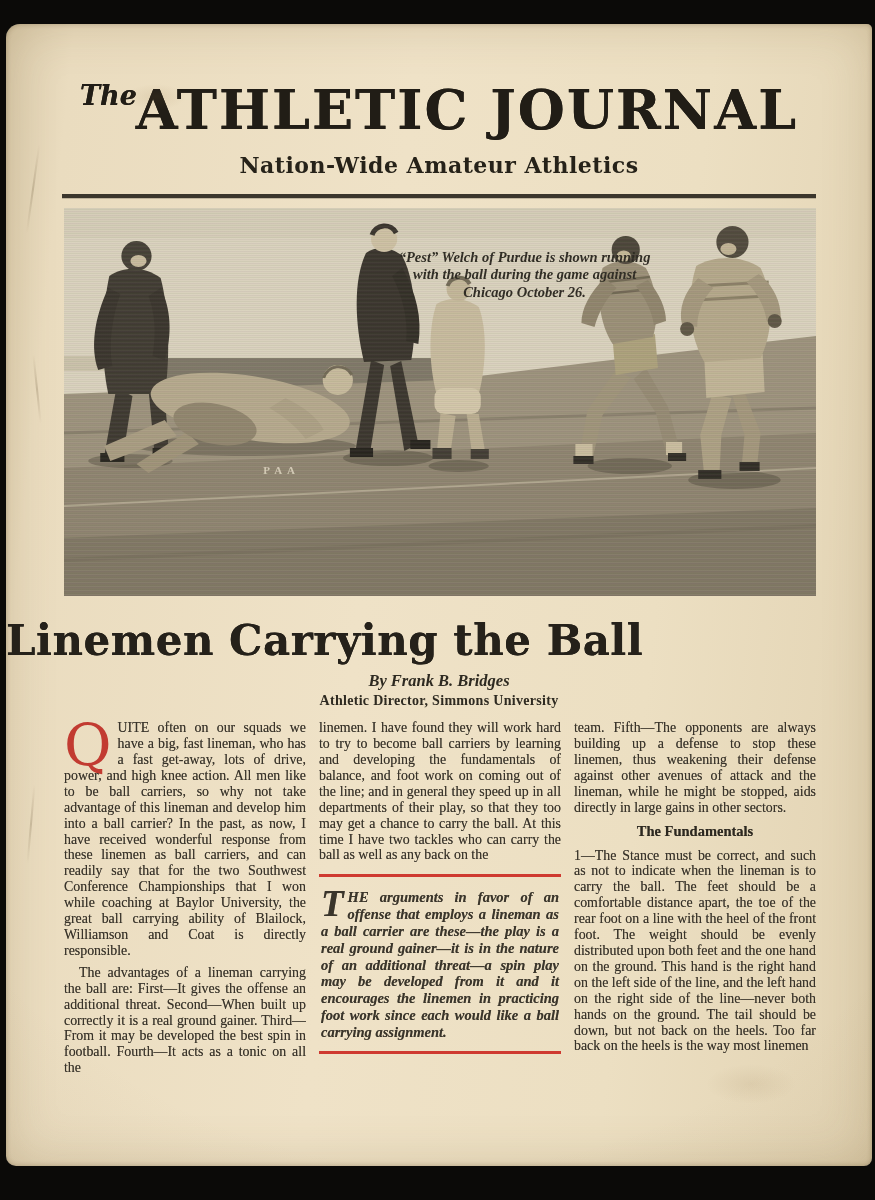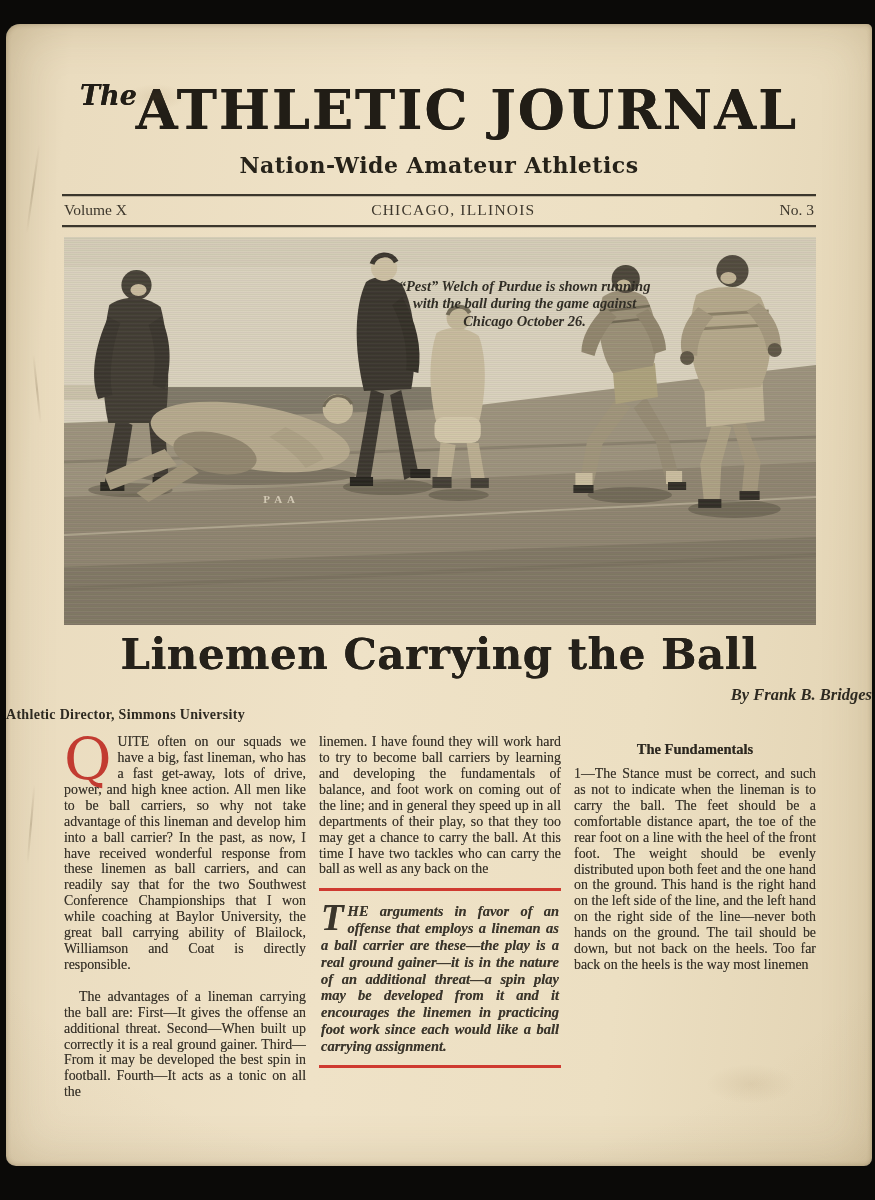--- a/index.html
+++ b/index.html
@@ -126,11 +126,6 @@
   </div>
 
   <div class="rule r1"></div>
-  <div class="issue-line">
-    <span class="issue-volume">Volume X</span>
-    <span class="issue-city">CHICAGO, ILLINOIS</span>
-    <span class="issue-number">No. 3</span>
-  </div>
   <div class="rule"></div>
 
   <div class="photo-wrap">

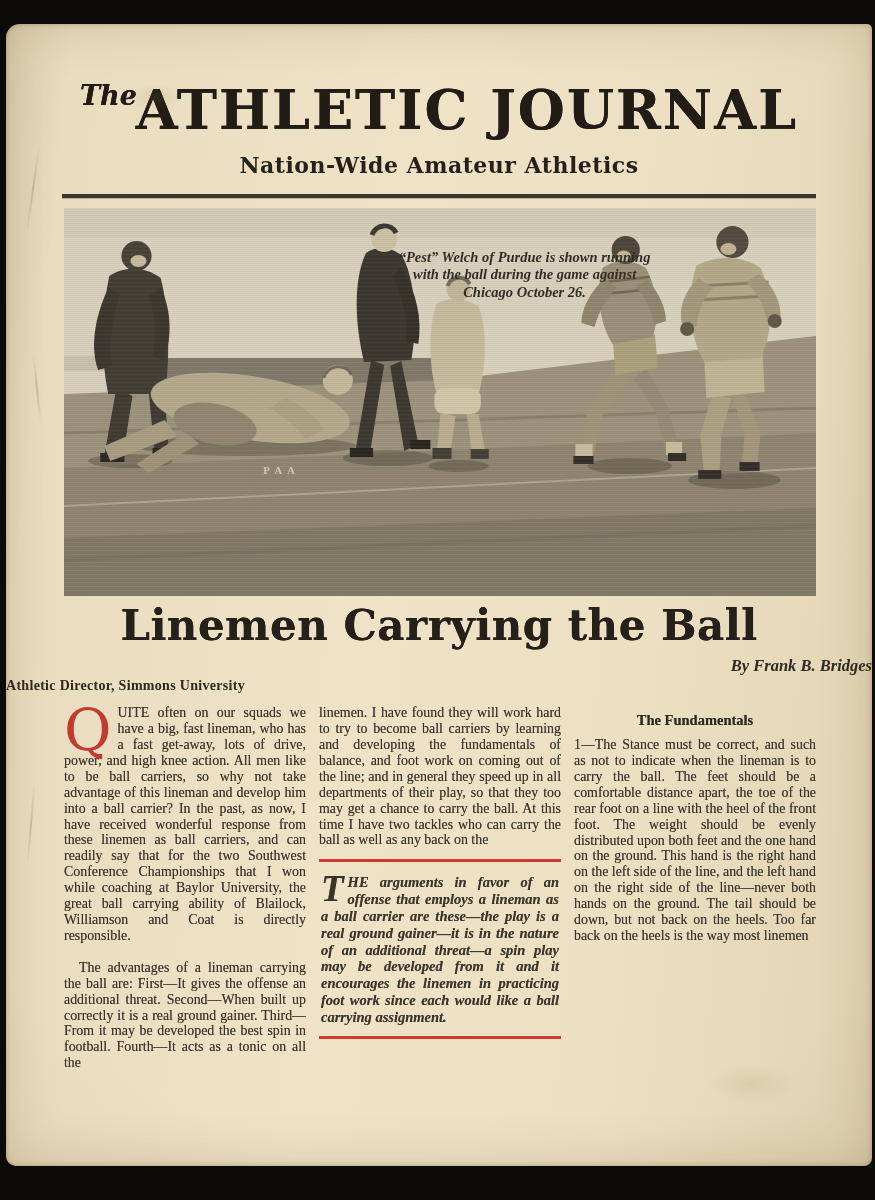--- a/index.html
+++ b/index.html
@@ -74,8 +74,8 @@
   }
 
   .article-title {
-    text-align:center; font-family:"DejaVu Serif", serif; font-weight:bold;
-    font-size:42px; color:#25211a; margin-top:7px; letter-spacing:.5px; line-height:1.1;
+    font-family:"DejaVu Serif", serif; font-weight:bold;
+    font-size:42px; color:#25211a; margin-top:22px; letter-spacing:.5px; line-height:1.1;
     text-shadow:0 0 .5px #25211a;
   }
   .byline { text-align:right; font-weight:bold; font-style:italic; font-size:16.5px; margin-top:7px; color:#2e2a21; }

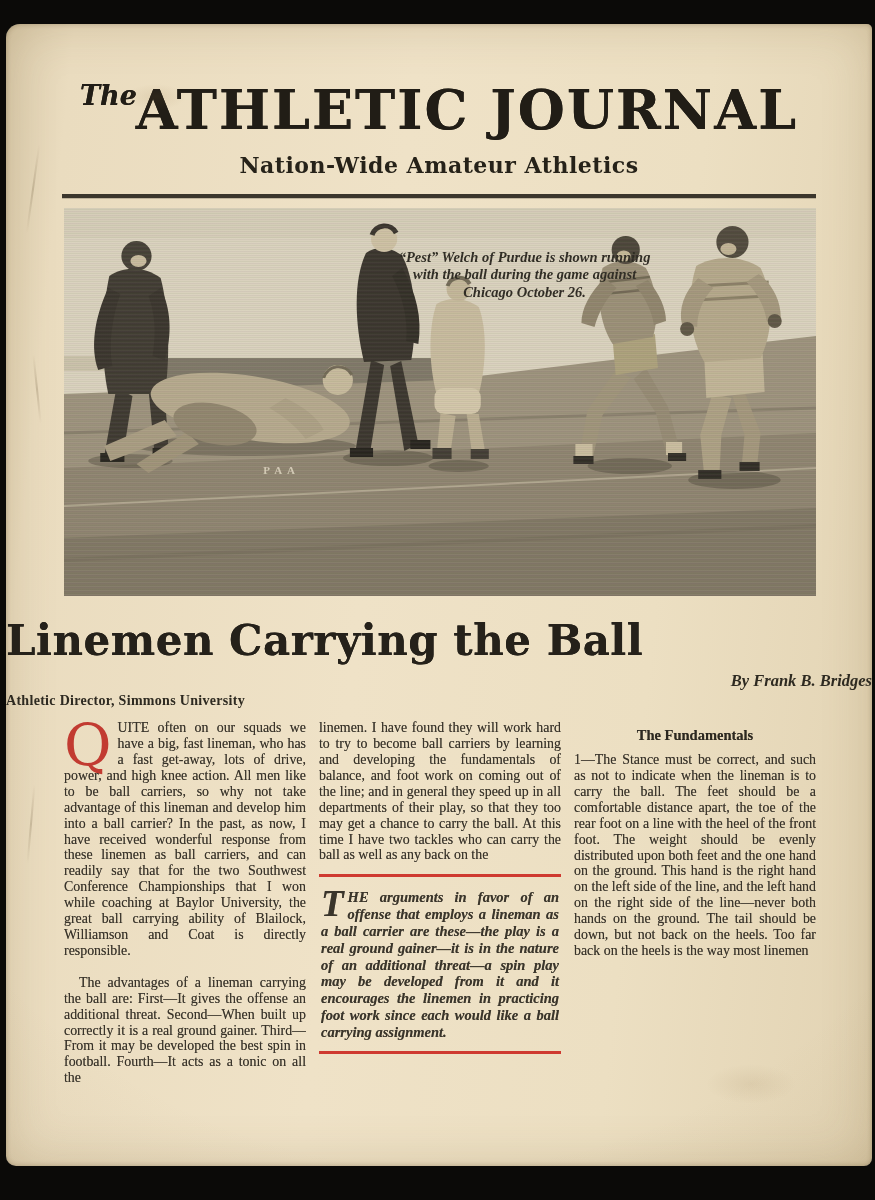--- a/index.html
+++ b/index.html
@@ -78,7 +78,7 @@
     font-size:42px; color:#25211a; margin-top:22px; letter-spacing:.5px; line-height:1.1;
     text-shadow:0 0 .5px #25211a;
   }
-  .byline { text-align:right; font-weight:bold; font-style:italic; font-size:16.5px; margin-top:7px; color:#2e2a21; }
+  .byline { text-align:center; font-weight:bold; font-style:italic; font-size:16.5px; margin-top:7px; color:#2e2a21; }
   .byline2 { font-weight:bold; font-size:14px; line-height:16px; margin-top:2px; color:#2e2a21; letter-spacing:.3px; }
 
   .columns {

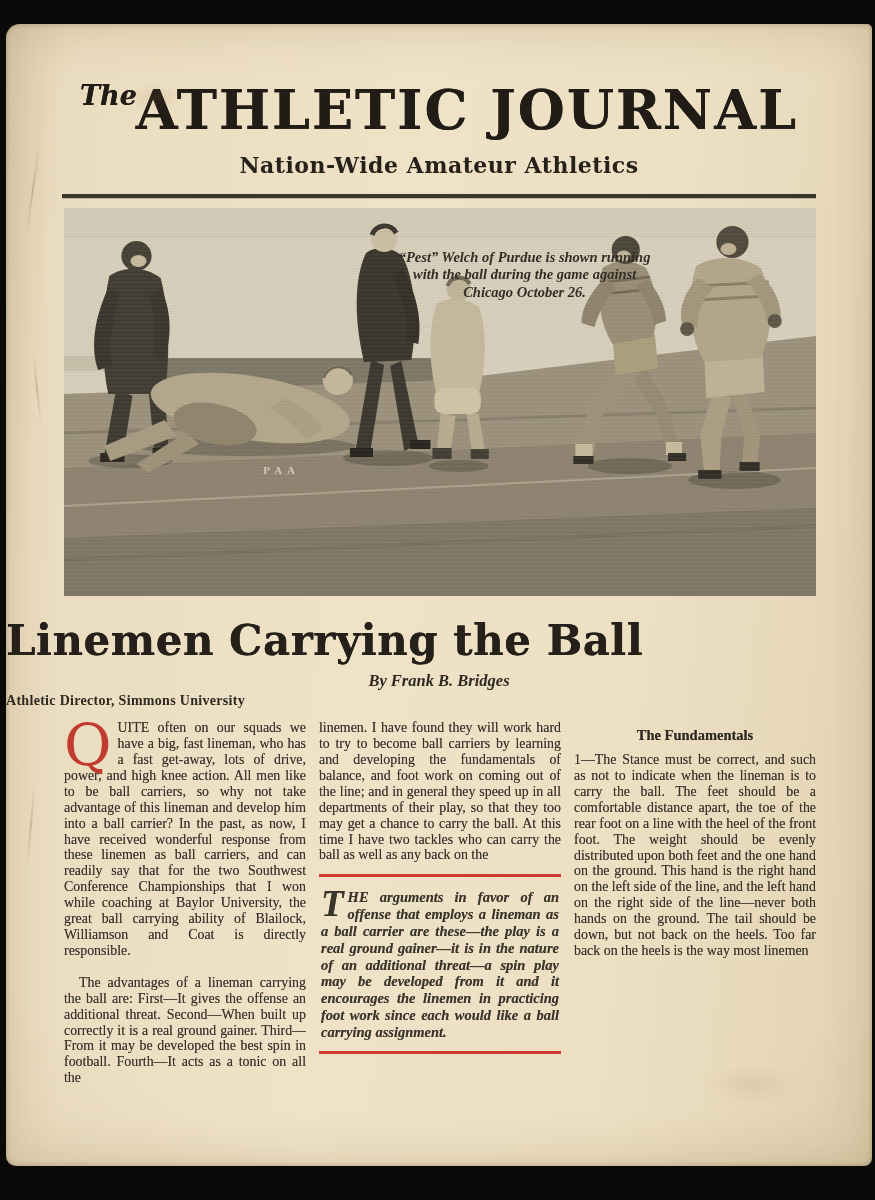--- a/index.html
+++ b/index.html
@@ -79,7 +79,7 @@
     text-shadow:0 0 .5px #25211a;
   }
   .byline { text-align:center; font-weight:bold; font-style:italic; font-size:16.5px; margin-top:7px; color:#2e2a21; }
-  .byline2 { font-weight:bold; font-size:14px; line-height:16px; margin-top:2px; color:#2e2a21; letter-spacing:.3px; }
+  .byline2 { text-align:center; font-weight:bold; font-size:14px; line-height:16px; margin-top:2px; color:#2e2a21; letter-spacing:.3px; }
 
   .columns {
     display:flex; gap:13px; margin:11px 56px 0 58px;

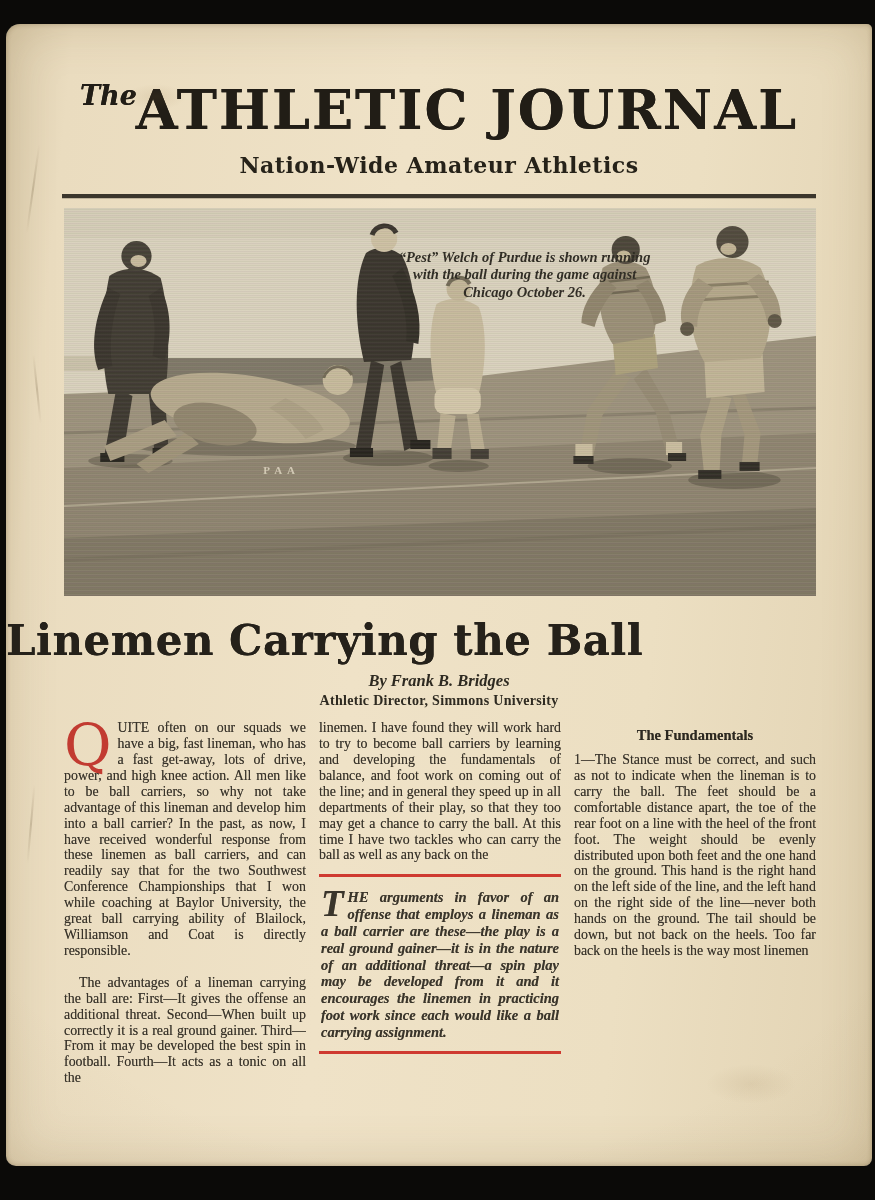--- a/index.html
+++ b/index.html
@@ -260,6 +260,7 @@
       </div>
     </div>
     <div class="col">
+      <p>team. Fifth—The opponents are always building up a defense to stop these linemen, thus weakening their defense against other avenues of attack and the lineman, while he might be stopped, aids directly in large gains in other sectors.</p>
       <div class="fundamentals-heading">The Fundamentals</div>
       <p><span>1—The </span><span class="it">Stance</span><span> must be correct, and such as not to indicate when the lineman is to carry the ball. The feet should be a comfortable distance apart, the toe of the rear foot on a line with the heel of the front foot. The weight should be evenly distributed upon both feet and the one hand on the ground. This hand is the right hand on the left side of the line, and the left hand on the right side of the line—never both hands on the ground. The tail should be down, but not back on the heels. Too far back on the heels </span><span class="it">is the way most linemen</span></p>
     </div>

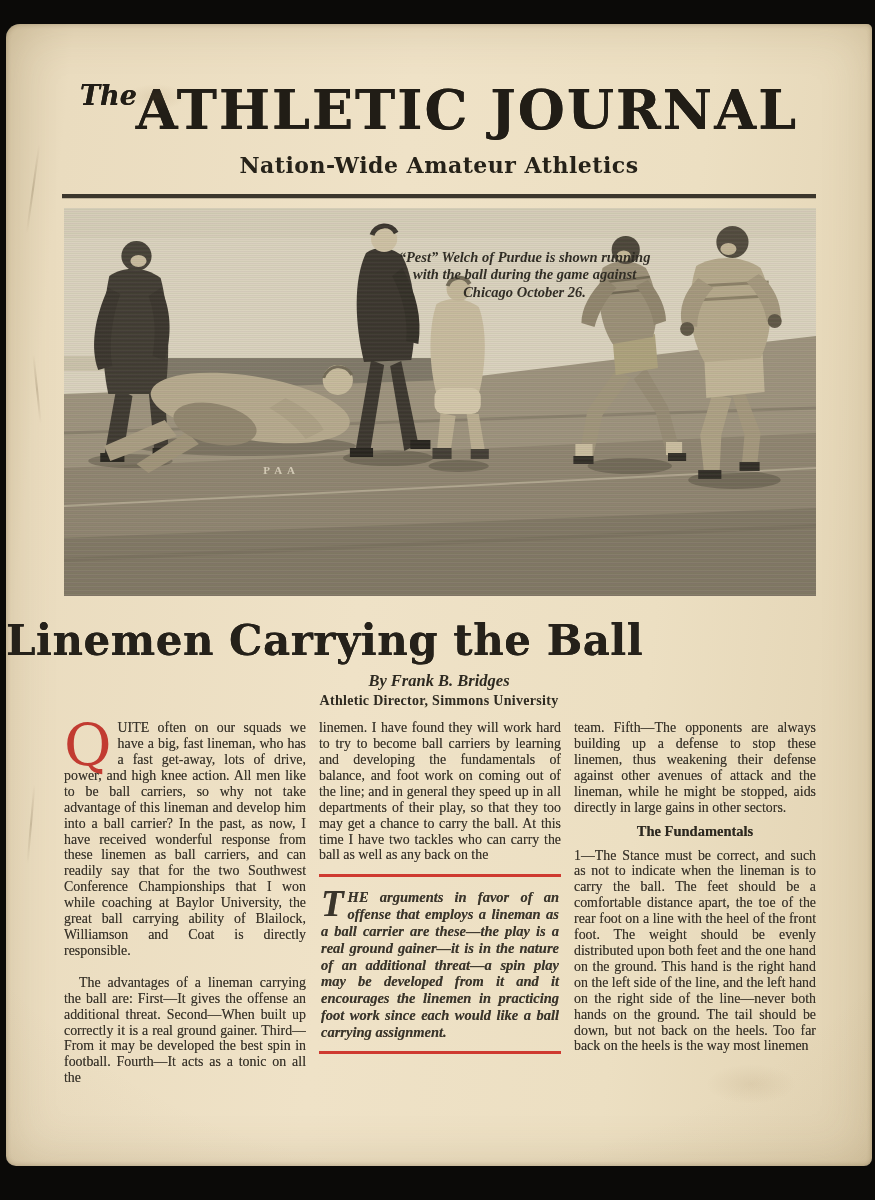--- a/index.html
+++ b/index.html
@@ -88,7 +88,7 @@
   }
   .col { flex:1 1 0; min-width:0; }
   .col p { margin:0; }
-  .col p.indent { margin-top:16px; text-indent:15px; }
+  .col p.indent { margin-top:6px; text-indent:15px; }
   .dropcap {
     float:left; font-family:"DejaVu Serif", serif;
     font-size:58px; line-height:44px; padding:3px 6px 0 0;

